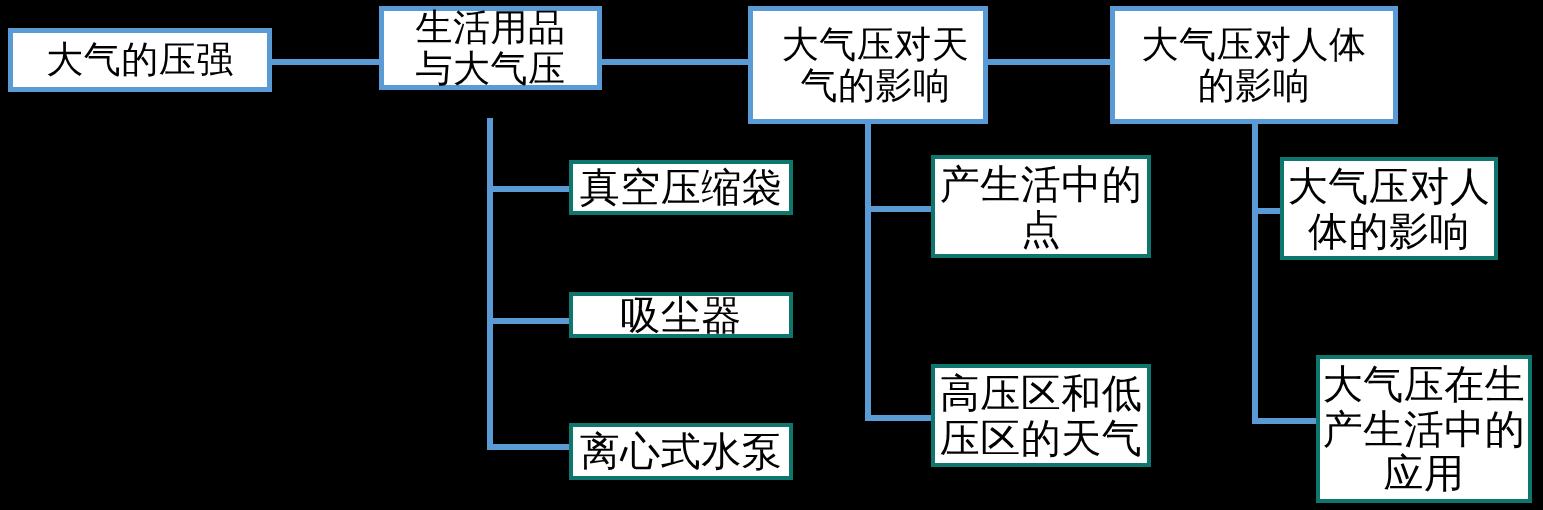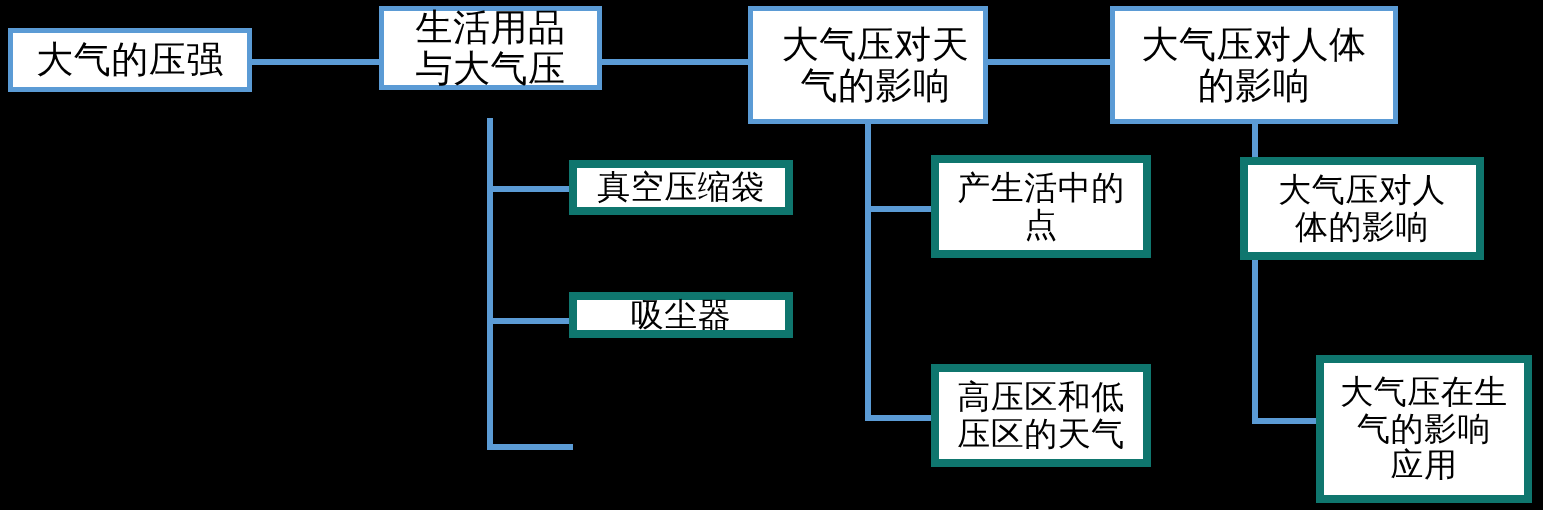--- a/index.html
+++ b/index.html
@@ -67,7 +67,7 @@
   <div class="connector h" style="left:1252px; top:208px; width:68px;"></div>
   <div class="connector h" style="left:1252px; top:418px; width:68px;"></div>
 
-  <div class="node primary" style="left:8px; top:28px; width:244px; height:64px;">大气的压强</div>
+  <div class="node primary" style="left:8px; top:28px; width:264px; height:64px;">大气的压强</div>
 
   <div class="node primary" style="left:379px; top:6px; width:223px; height:84px;">生活用品
 与大气压</div>

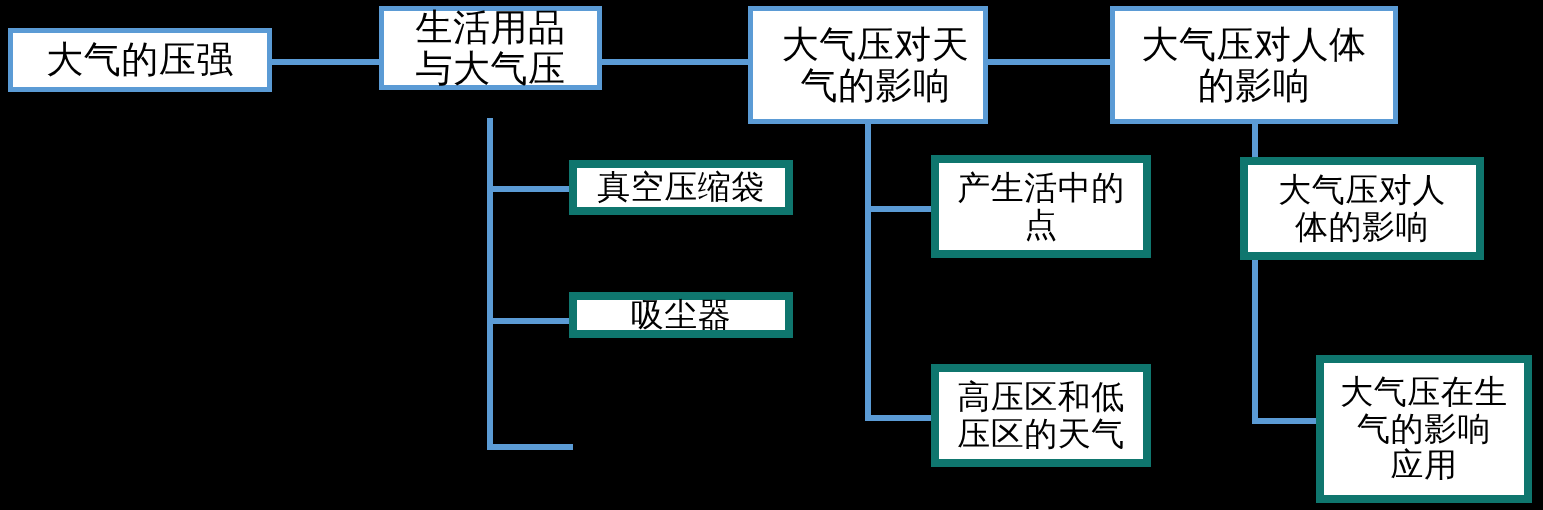--- a/index.html
+++ b/index.html
@@ -34,8 +34,8 @@
     font-size: 37px;
   }
   .node.secondary {
-    border: 8px solid #0f766e;
-    font-size: 33px;
+    border: 4px solid #0f766e;
+    font-size: 40px;
   }
   .connector {
     position: absolute;

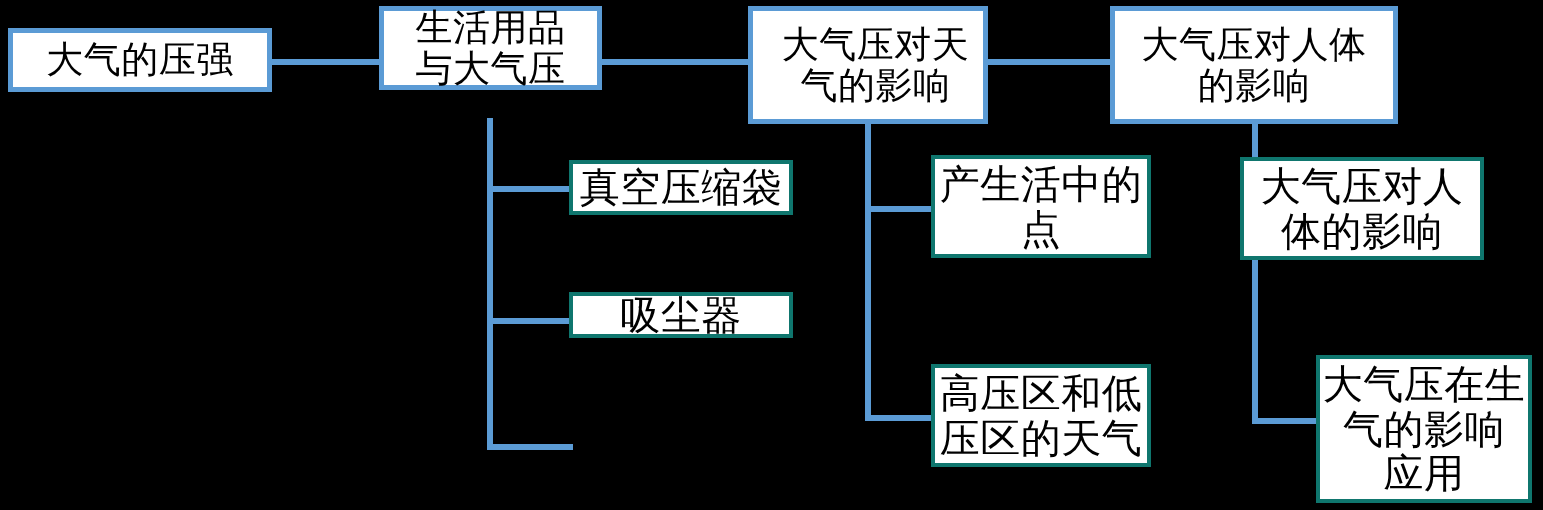--- a/index.html
+++ b/index.html
@@ -89,7 +89,7 @@
   <div class="node secondary" style="left:931px; top:364px; width:220px; height:103px;">高压区和低
 压区的天气</div>
 
-  <div class="node secondary" style="left:1240px; top:157px; width:244px; height:103px;">大气压对人
+  <div class="node secondary" style="left:1280px; top:157px; width:218px; height:103px;">大气压对人
 体的影响</div>
 
   <div class="node secondary" style="left:1316px; top:355px; width:216px; height:148px;">大气压在生

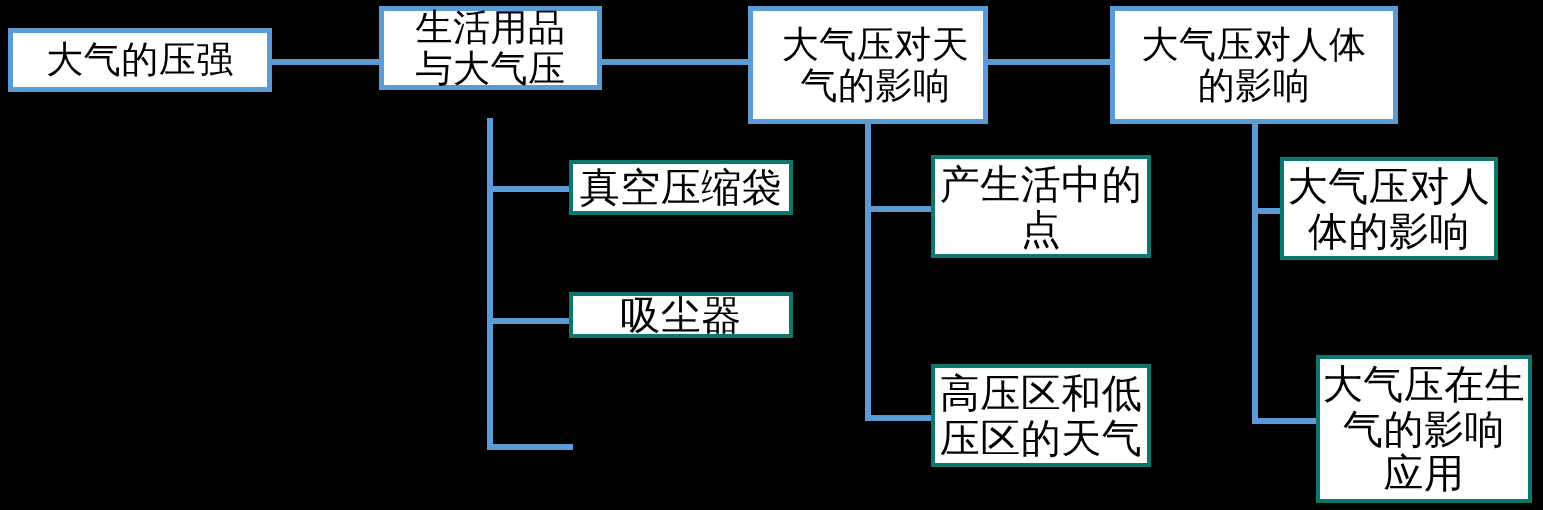--- a/index.html
+++ b/index.html
@@ -93,7 +93,7 @@
 体的影响</div>
 
   <div class="node secondary" style="left:1316px; top:355px; width:216px; height:148px;">大气压在生
-气的影响
+产生活中的
 应用</div>
 
 </div>

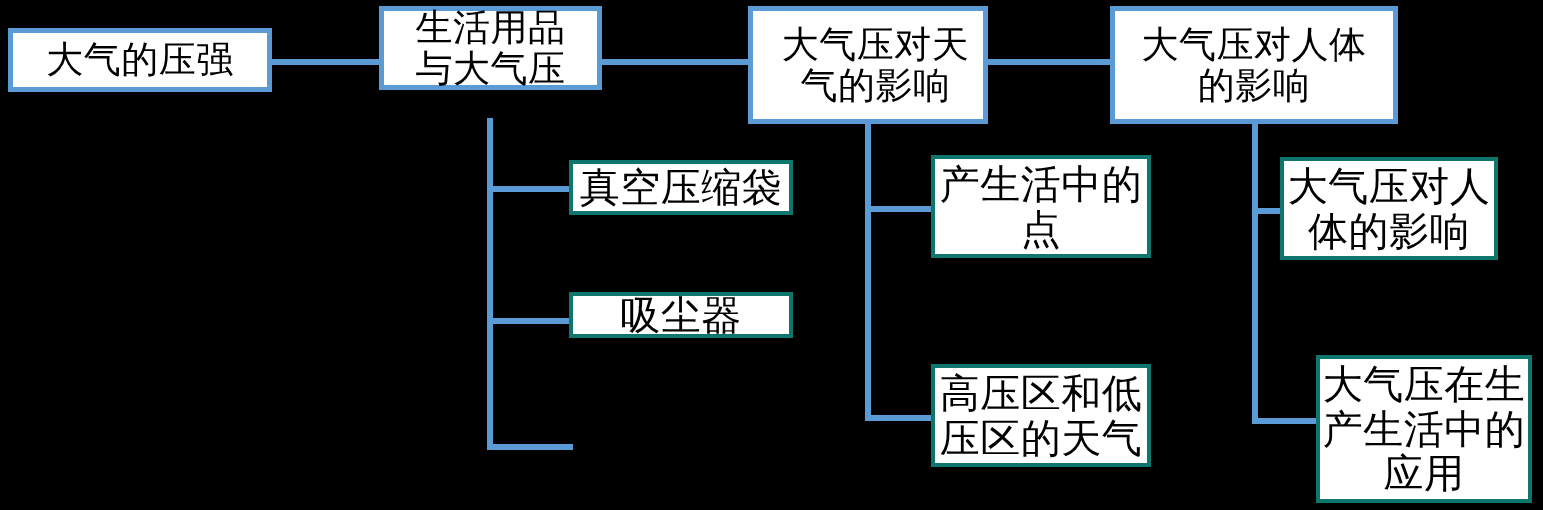--- a/index.html
+++ b/index.html
@@ -82,6 +82,7 @@
 
   <div class="node secondary" style="left:569px; top:292px; width:224px; height:46px;">吸尘器</div>
 
+  <div class="node secondary" style="left:569px; top:423px; width:224px; height:57px;">离心式水泵</div>
 
   <div class="node secondary" style="left:931px; top:155px; width:220px; height:103px;">产生活中的
 点</div>

